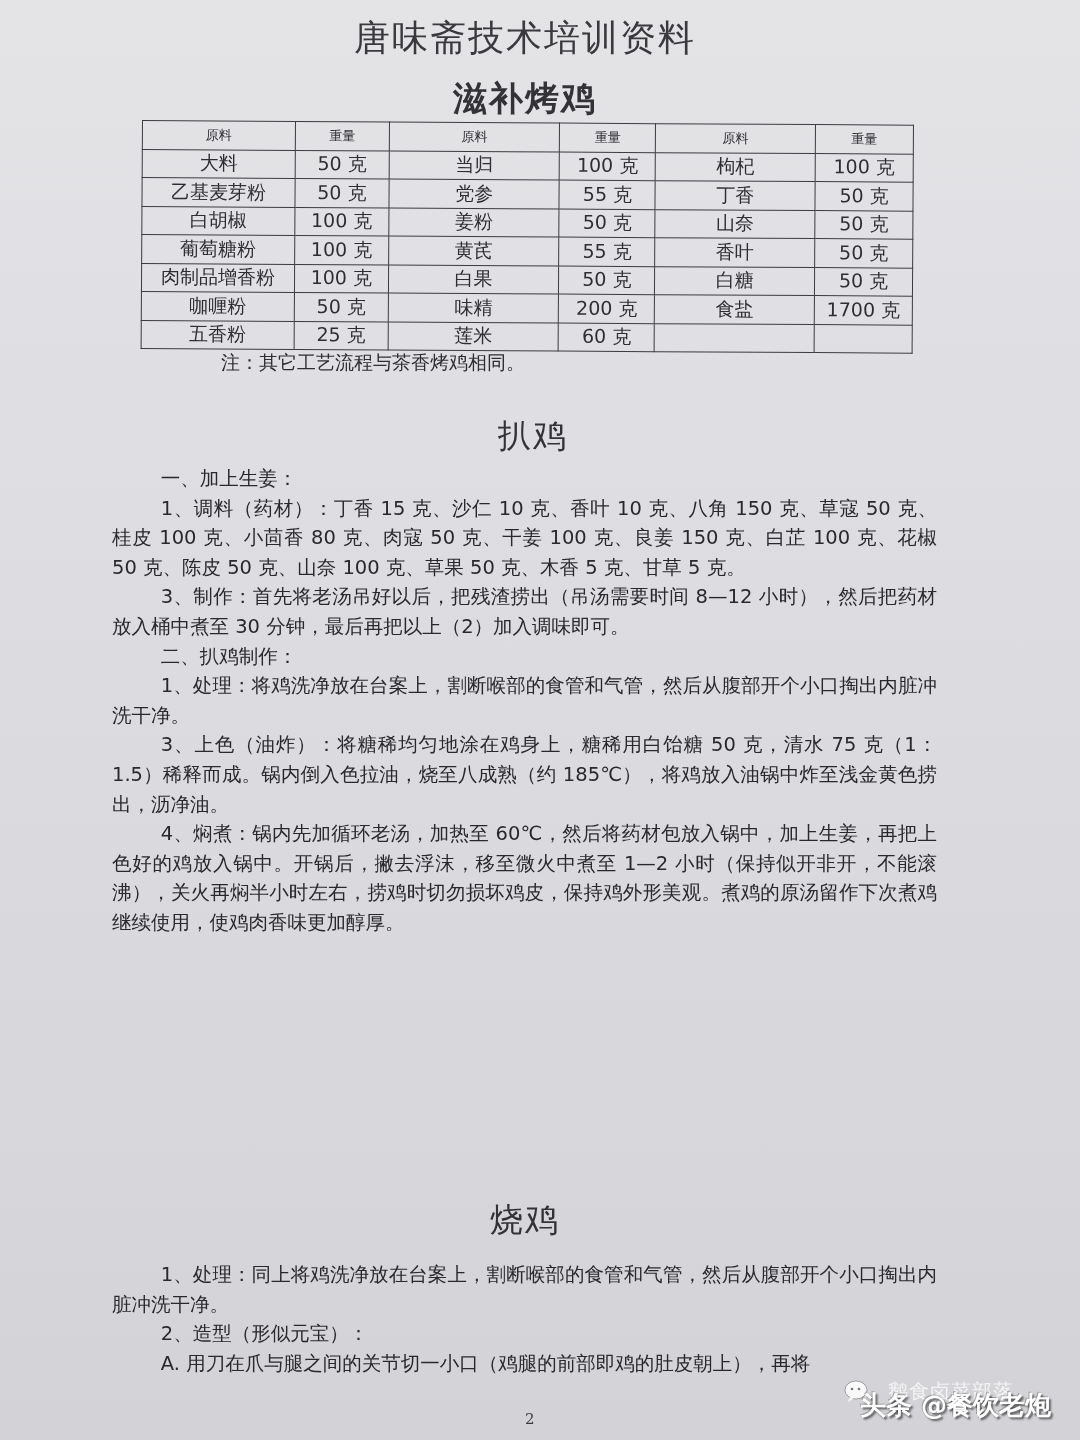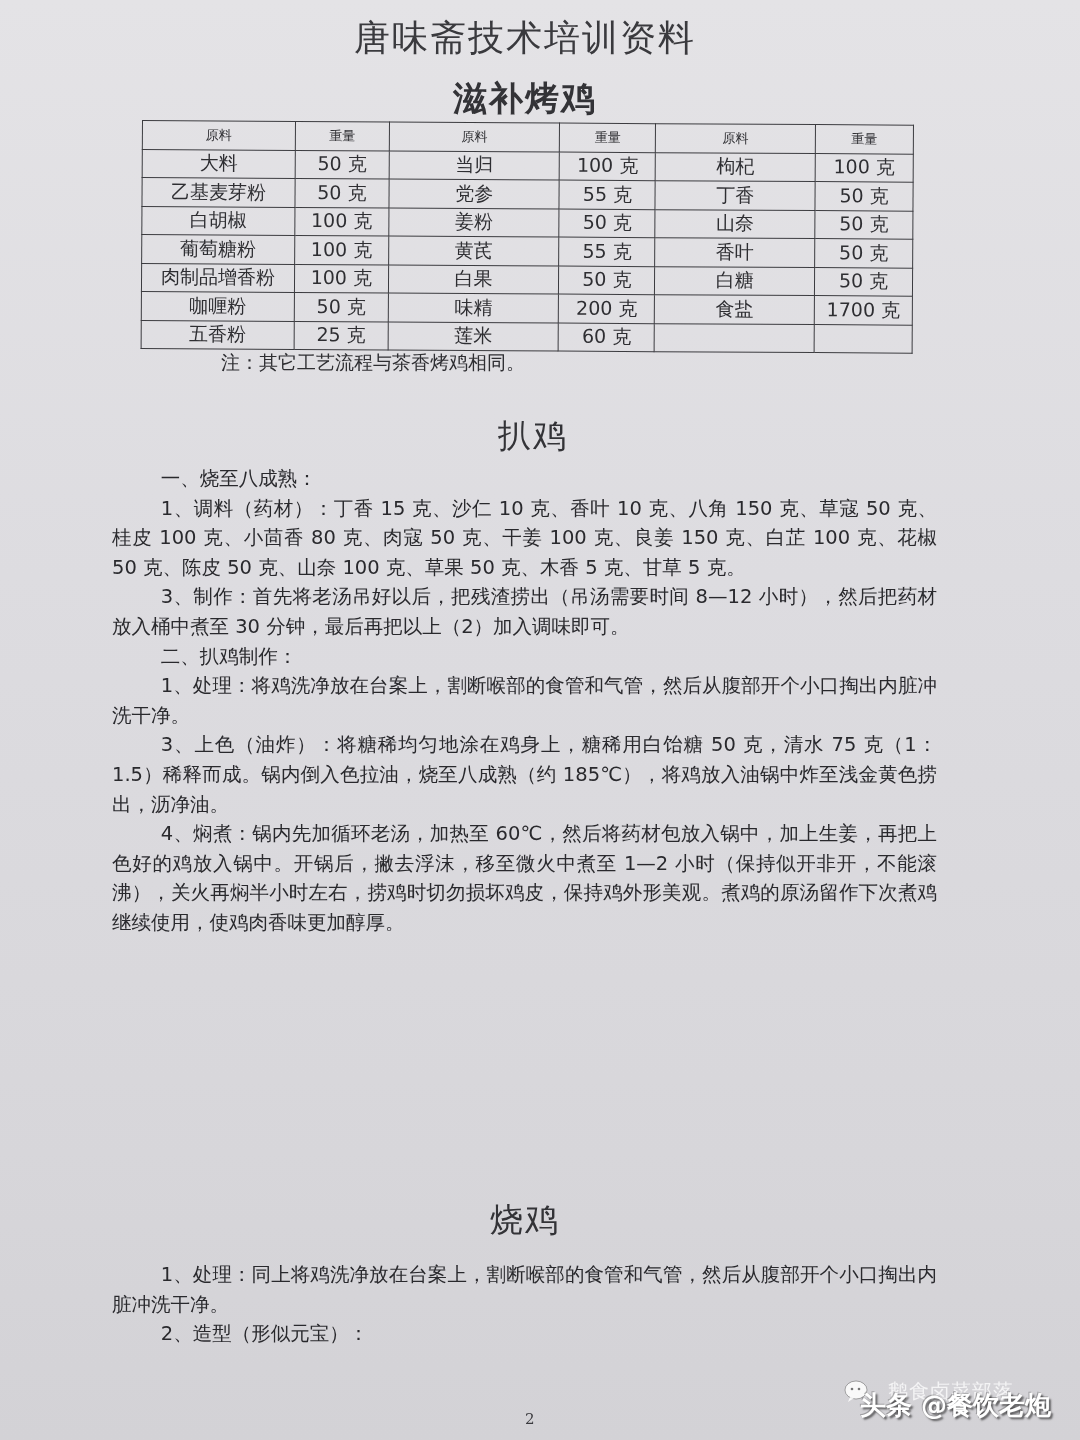--- a/index.html
+++ b/index.html
@@ -235,7 +235,7 @@
   <div class="section-title st-2">扒鸡</div>
 
   <div class="body-block block-2">
-    <p>一、烧至八成熟：</p>
+    <p>一、加上生姜：</p>
     <p>1、调料（药材）：丁香 15 克、沙仁 10 克、香叶 10 克、八角 150 克、草寇 50 克、桂皮 100 克、小茴香 80 克、肉寇 50 克、干姜 100 克、良姜 150 克、白芷 100 克、花椒 50 克、陈皮 50 克、山奈 100 克、草果 50 克、木香 5 克、甘草 5 克。</p>
     <p>3、制作：首先将老汤吊好以后，把残渣捞出（吊汤需要时间 8—12 小时），然后把药材放入桶中煮至 30 分钟，最后再把以上（2）加入调味即可。</p>
     <p>二、扒鸡制作：</p>

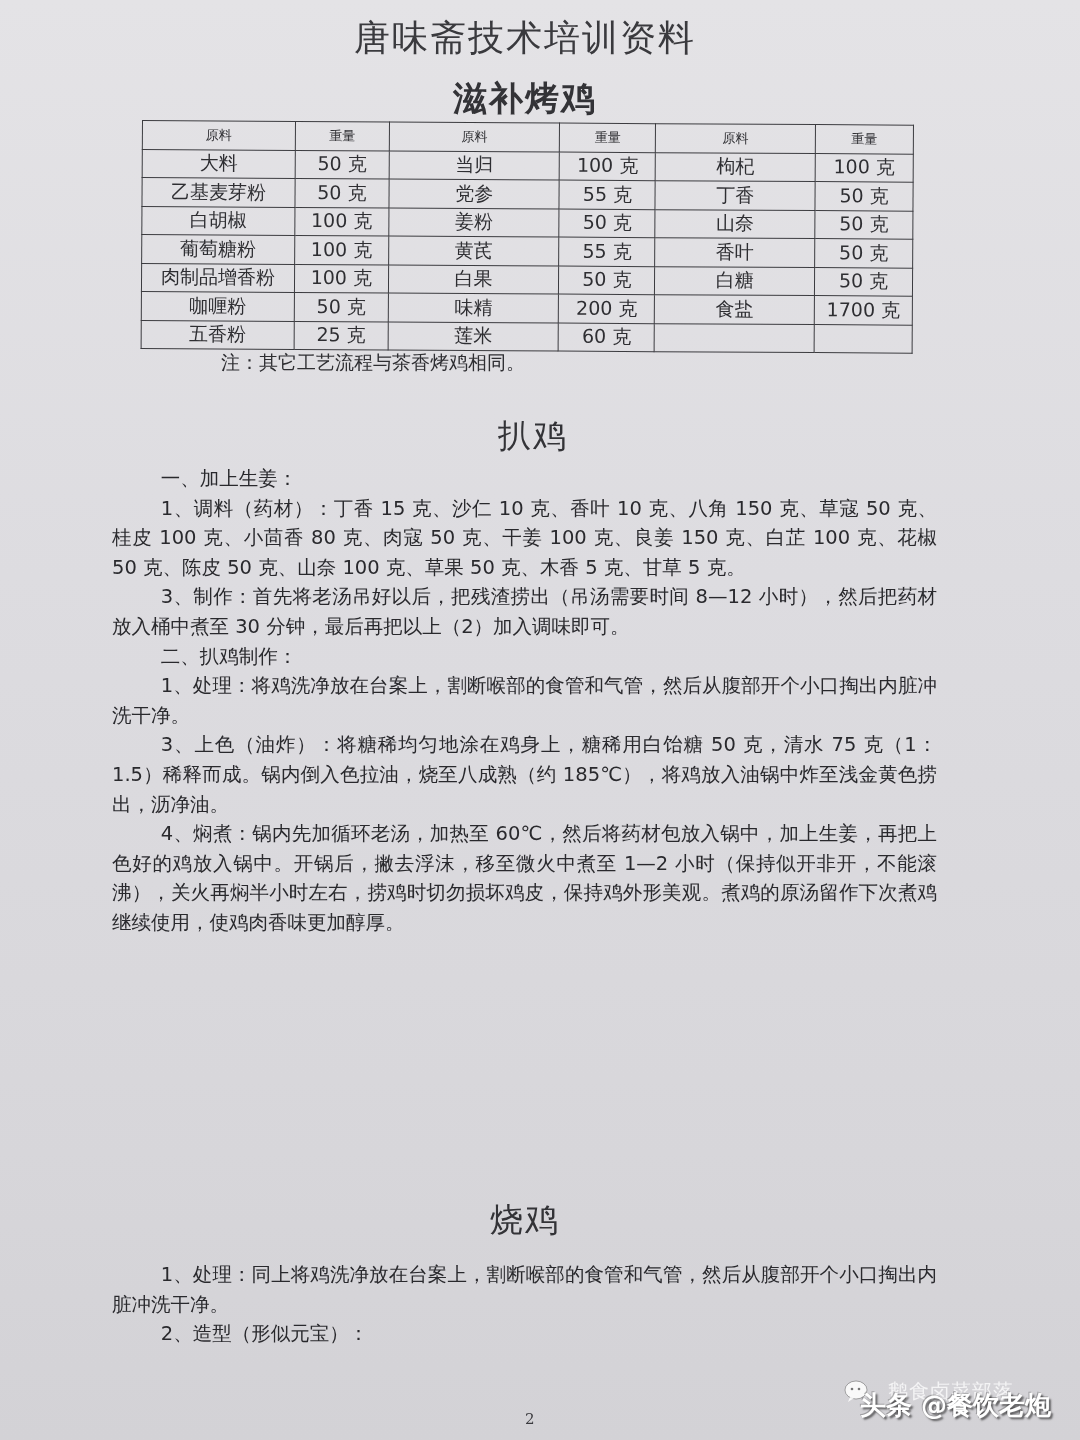--- a/index.html
+++ b/index.html
@@ -249,6 +249,7 @@
   <div class="body-block block-3">
     <p>1、处理：同上将鸡洗净放在台案上，割断喉部的食管和气管，然后从腹部开个小口掏出内脏冲洗干净。</p>
     <p>2、造型（形似元宝）：</p>
+    <p>A. 用刀在爪与腿之间的关节切一小口（鸡腿的前部即鸡的肚皮朝上），再将</p>
   </div>
 
   <div class="page-number">2</div>

